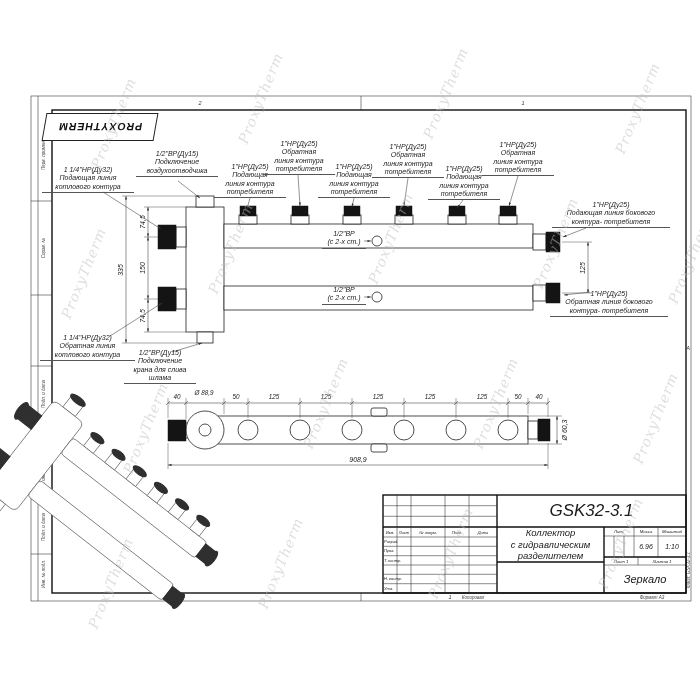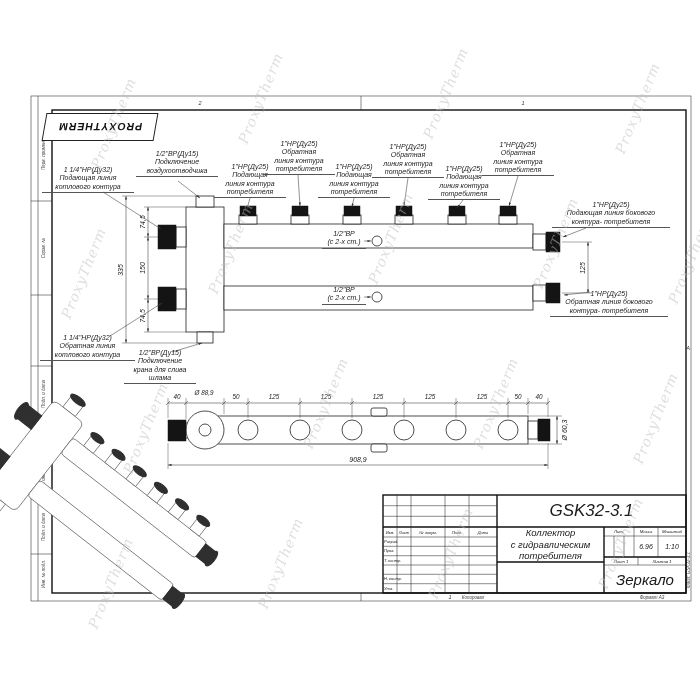--- a/index.html
+++ b/index.html
@@ -339,7 +339,7 @@
   <div class="tb it" style="left:497px;top:495px;width:189px;height:32px;font-size:17px">GSK32-3.1</div>
   <div class="tb it pre" style="left:497px;top:527px;width:107px;height:35px;font-size:9.5px;line-height:1.2">Коллектор
 с гидравлическим
-потребителя</div>
+разделителем</div>
   <div class="tb it" style="left:604px;top:565px;width:82px;height:28px;font-size:15px">Зеркало</div>
   <div class="tb it" style="left:604px;top:527px;width:30px;height:9px;font-size:4.3px">Лит.</div>
   <div class="tb it" style="left:634px;top:527px;width:24px;height:9px;font-size:4.3px">Масса</div>

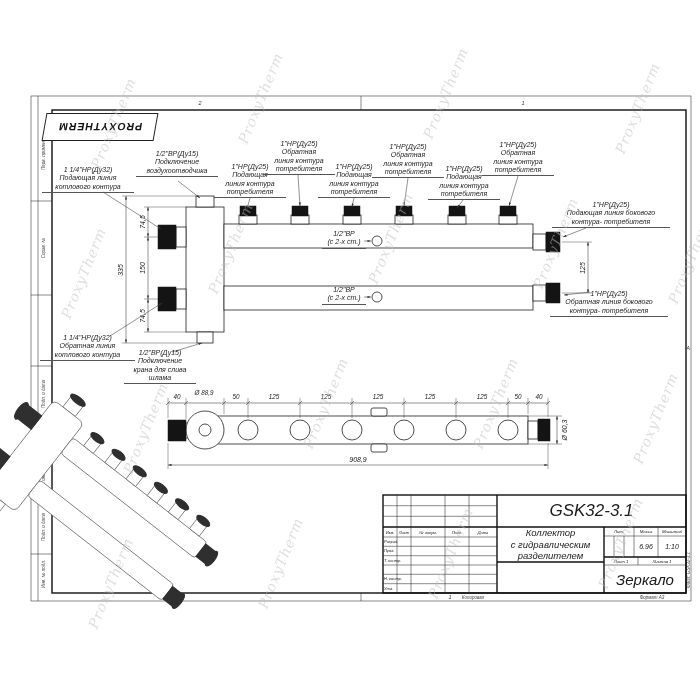--- a/index.html
+++ b/index.html
@@ -340,7 +340,7 @@
   <div class="tb it pre" style="left:497px;top:527px;width:107px;height:35px;font-size:9.5px;line-height:1.2">Коллектор
 с гидравлическим
 разделителем</div>
-  <div class="tb it" style="left:604px;top:565px;width:82px;height:28px;font-size:15px">Зеркало</div>
+  <div class="tb it" style="left:604px;top:565px;width:82px;height:28px;font-size:11px">Зеркало</div>
   <div class="tb it" style="left:604px;top:527px;width:30px;height:9px;font-size:4.3px">Лит.</div>
   <div class="tb it" style="left:634px;top:527px;width:24px;height:9px;font-size:4.3px">Масса</div>
   <div class="tb it" style="left:658px;top:527px;width:28px;height:9px;font-size:4.3px">Масштаб</div>

